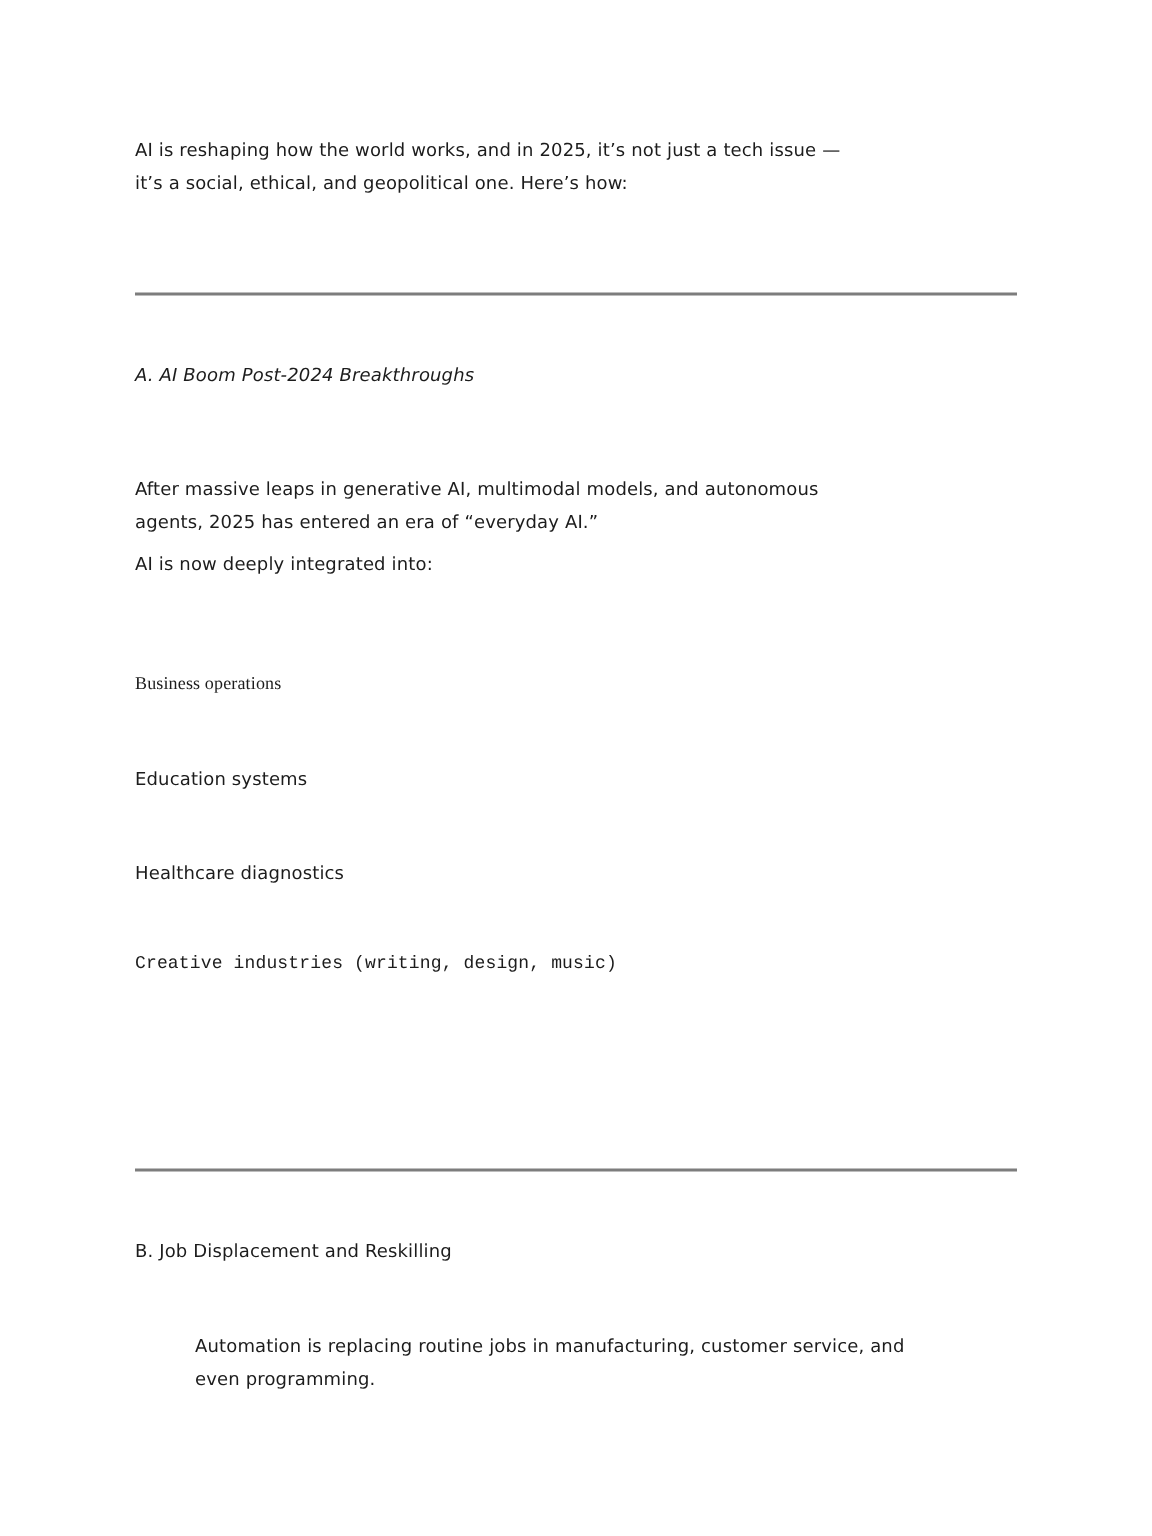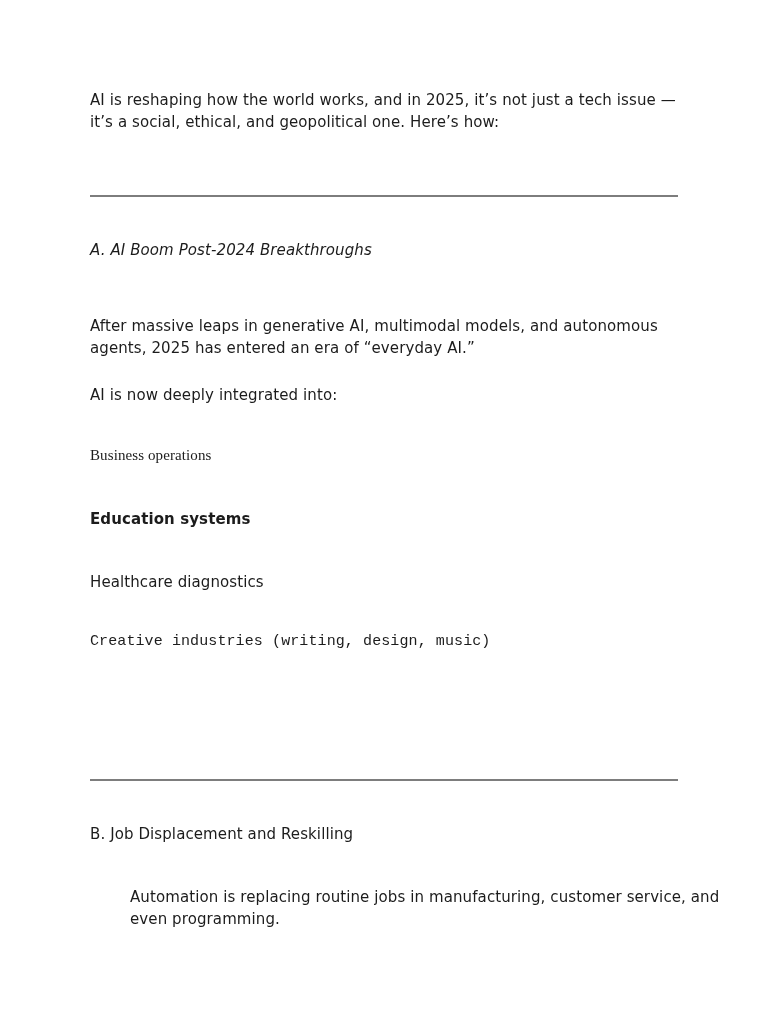--- a/index.html
+++ b/index.html
@@ -20,7 +20,7 @@
     position: absolute;
     left: 90px;
     width: 592px;
-    font-size: 15px;
+    font-size: 12px;
     line-height: 22px;
     color: #1c1c1c;
     letter-spacing: 0.1px;

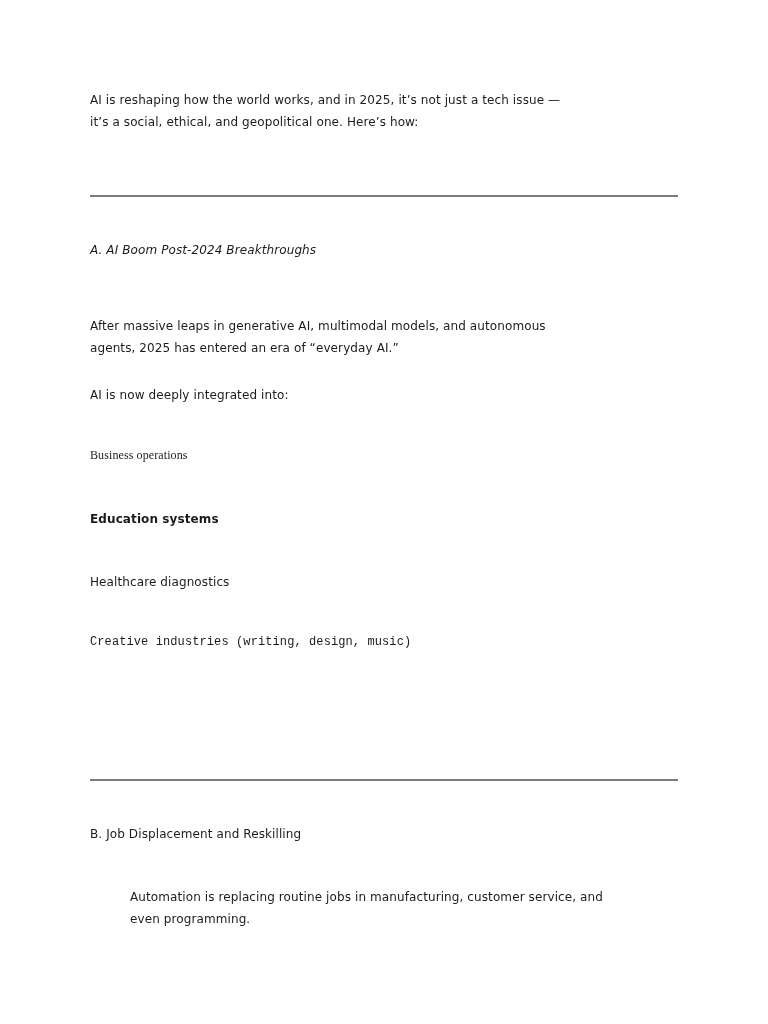--- a/index.html
+++ b/index.html
@@ -54,7 +54,7 @@
     <div class="line">agents, 2025 has entered an era of “everyday AI.”</div>
   </div>
 
-  <div class="block" style="top: 384px;">AI is now deeply integrated into:</div>
+  <div class="block" style="top: 365px;">AI is now deeply integrated into:</div>
 
   <div class="block" style="top: 444px; font-family: Liberation Serif, serif;">Business operations</div>
 

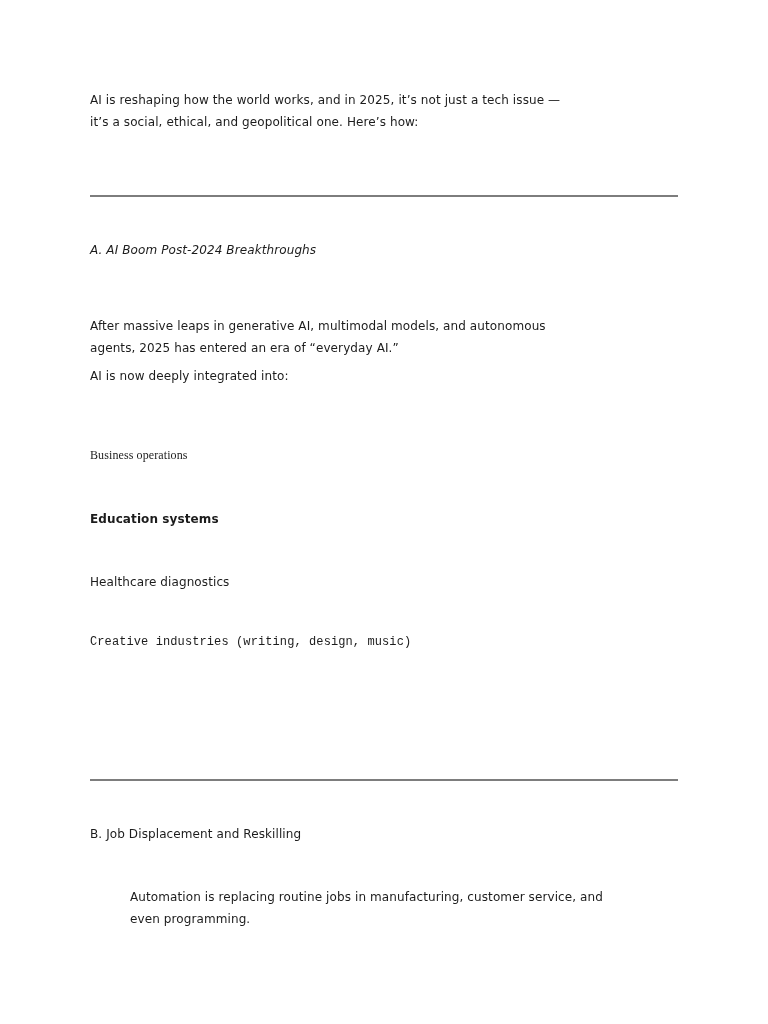--- a/index.html
+++ b/index.html
@@ -58,7 +58,7 @@
 
   <div class="block" style="top: 444px; font-family: Liberation Serif, serif;">Business operations</div>
 
-  <div class="block" style="top: 508px; font-weight: bold;">Education systems</div>
+  <div class="block" style="top: 508px;">Education systems</div>
 
   <div class="block" style="top: 571px;">Healthcare diagnostics</div>
 

